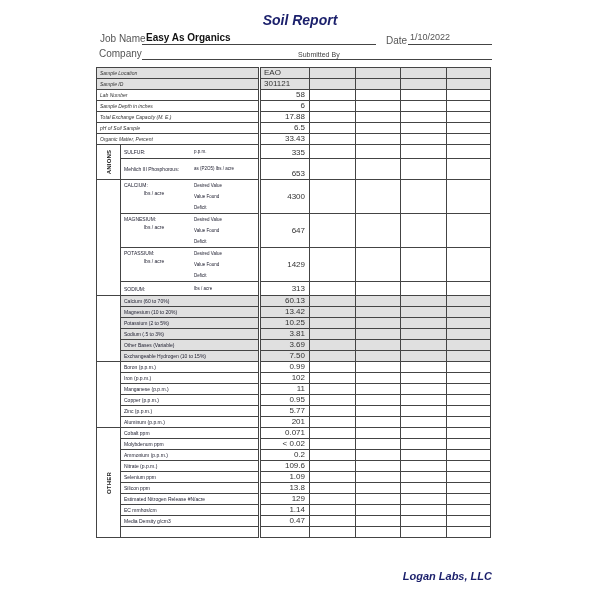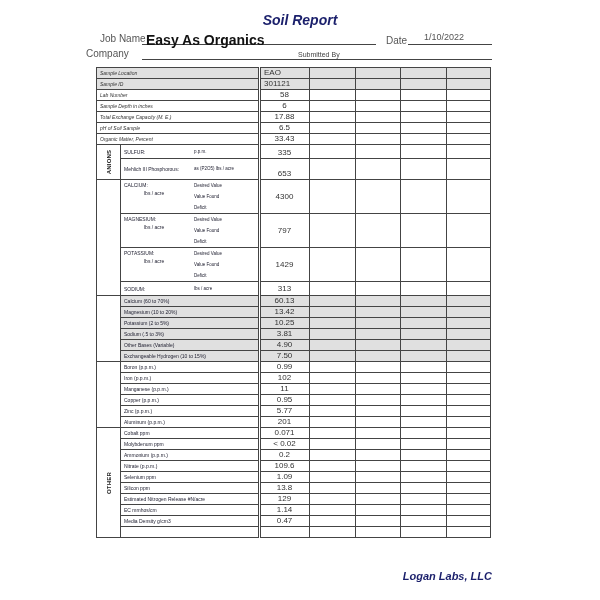--- a/index.html
+++ b/index.html
@@ -7,7 +7,7 @@
   .title { position:absolute; left:0; width:600px; top:12px; text-align:center; font-size:14px; font-weight:bold; font-style:italic; color:#1a1f6b; }
   .hdr-label { position:absolute; font-size:10px; color:#555; }
   .hdr-line { position:absolute; border-bottom:1px solid #444; height:0; }
-  .hdr-val { position:absolute; font-size:14px; color:#111; }
+  .hdr-val { position:absolute; font-size:10px; color:#111; }
   .job-val { font-weight:bold; }
   .date-val { color:#555; font-size:9px; }
   .sub-label { position:absolute; font-size:7px; color:#444; }

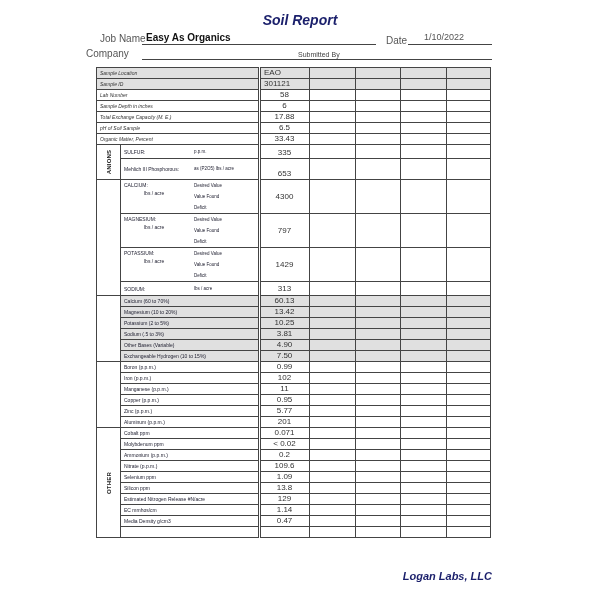--- a/index.html
+++ b/index.html
@@ -36,7 +36,7 @@
 <span class="hdr-val job-val" style="left:146px;top:32px;">Easy As Organics</span>
 <span class="hdr-label" style="left:386px;top:35px;">Date</span>
 <div class="hdr-line" style="left:408px;top:44px;width:84px;"></div>
-<span class="hdr-val date-val" style="left:424px;top:32px;">1/10/2022</span>
+<span class="hdr-val date-val" style="left:410px;top:32px;">1/10/2022</span>
 
 <span class="hdr-label" style="left:86px;top:48px;">Company</span>
 <div class="hdr-line" style="left:142px;top:59px;width:350px;"></div>

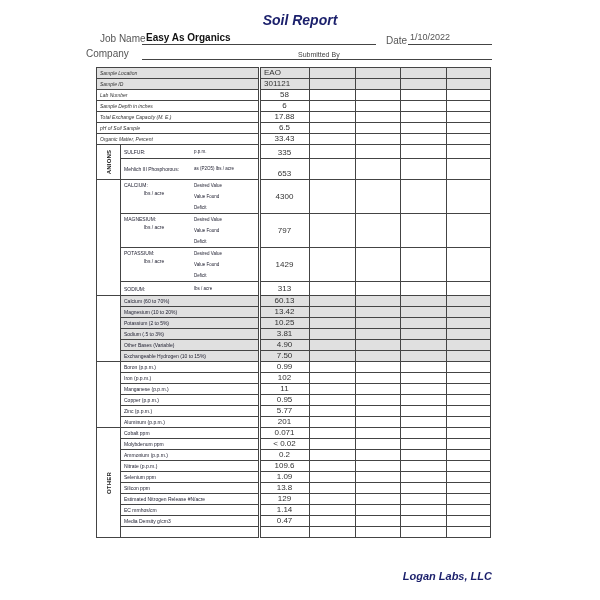--- a/index.html
+++ b/index.html
@@ -38,7 +38,7 @@
 <div class="hdr-line" style="left:408px;top:44px;width:84px;"></div>
 <span class="hdr-val date-val" style="left:410px;top:32px;">1/10/2022</span>
 
-<span class="hdr-label" style="left:86px;top:48px;">Company</span>
+<span class="hdr-label" style="left:99px;top:48px;">Company</span>
 <div class="hdr-line" style="left:142px;top:59px;width:350px;"></div>
 <span class="sub-label" style="left:298px;top:51px;">Submitted By</span>
 

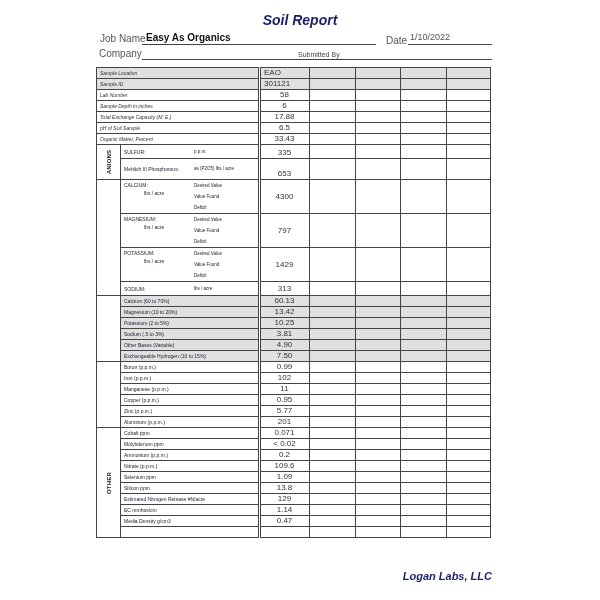--- a/index.html
+++ b/index.html
@@ -15,7 +15,7 @@
 
   table.grid { position:absolute; left:96px; top:67px; border-collapse:collapse; table-layout:fixed; width:394px; }
   table.grid td { border:1px solid #444; font-size:5px; padding:0 3px; height:10px; line-height:10px; white-space:nowrap; overflow:hidden; }
-  table.grid td.val { text-align:center; font-size:8px; color:#333; border-left:3px double #444; padding-right:4px; }
+  table.grid td.val { text-align:right; font-size:8px; color:#333; border-left:3px double #444; padding-right:4px; }
   table.grid td.valc { text-align:left; }
   table.grid tr.gray td { background:#e0e0e0; }
   table.grid td.lbl { font-style:italic; color:#333; }

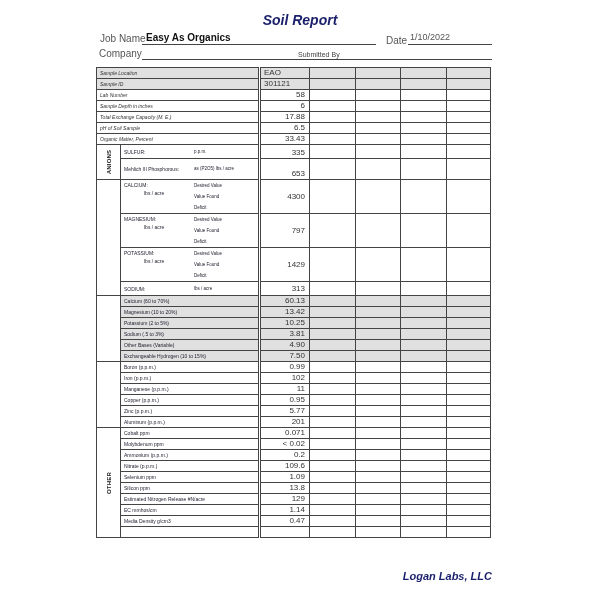--- a/index.html
+++ b/index.html
@@ -171,7 +171,7 @@
             </div>
           </div>
         </td>
-        <td class="val">797</td>
+        <td class="val">647</td>
         <td></td>
         <td></td>
         <td></td>

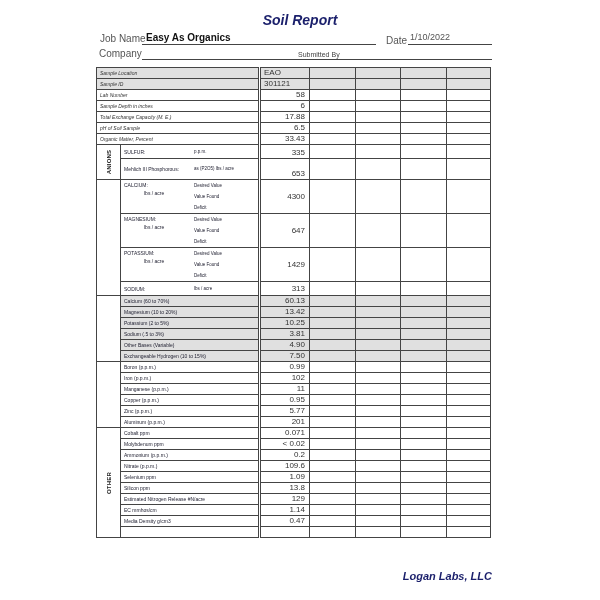--- a/index.html
+++ b/index.html
@@ -245,7 +245,7 @@
       </tr>
       <tr class="gray">
         <td class="blue" style="height: 10px;">Other Bases (Variable)</td>
-        <td class="val">4.90</td>
+        <td class="val">3.69</td>
         <td></td>
         <td></td>
         <td></td>

